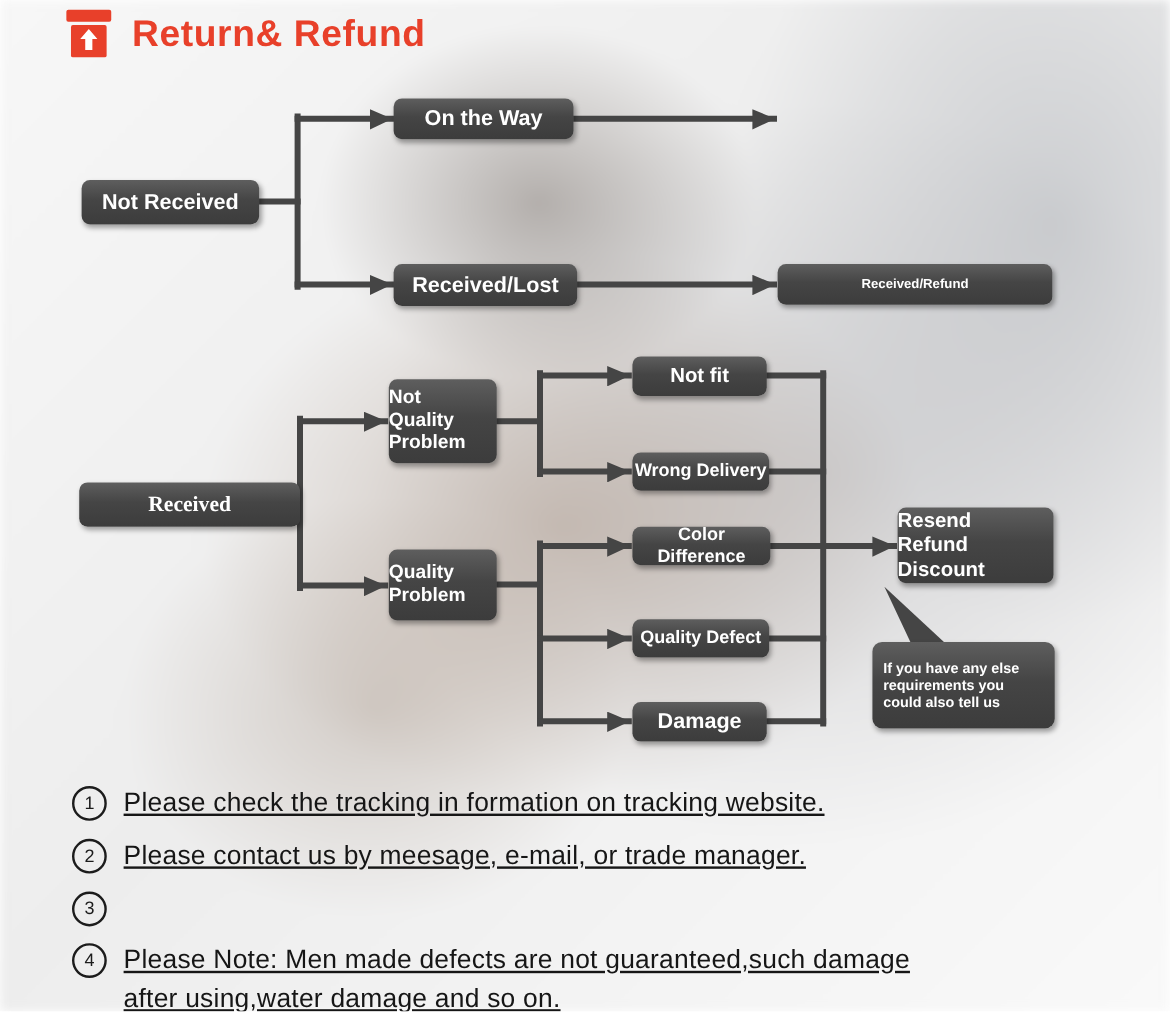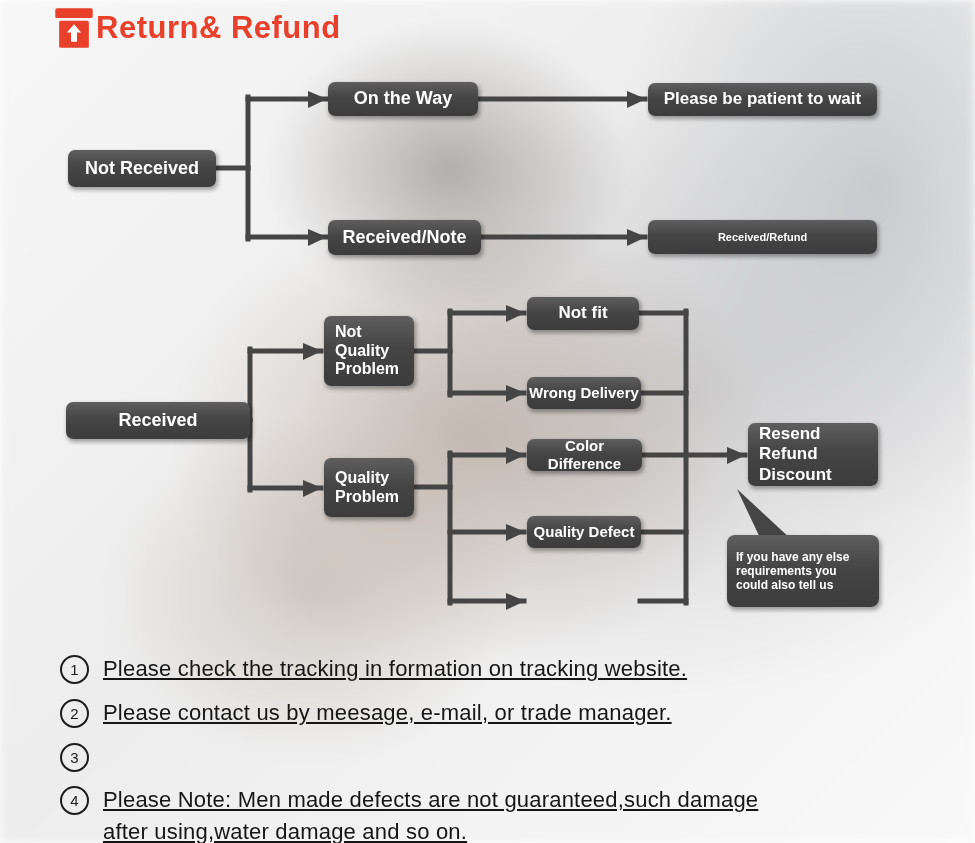--- a/index.html
+++ b/index.html
@@ -19,7 +19,7 @@
       linear-gradient(135deg, #f7f7f7 0%, #ededed 45%, #f9f9f9 100%);
     filter: blur(4px);
   }
-  .header { position:absolute; left:52px; top:6px; display:flex; align-items:center; }
+  .header { position:absolute; left:52px; top:6px; display:flex; align-items:center; gap:14px; }
   .hicon { width:44px; height:44px; display:block; }
   .title {
     margin:0; font-size:31px; font-weight:bold; color:#e8402a; letter-spacing:0.5px;

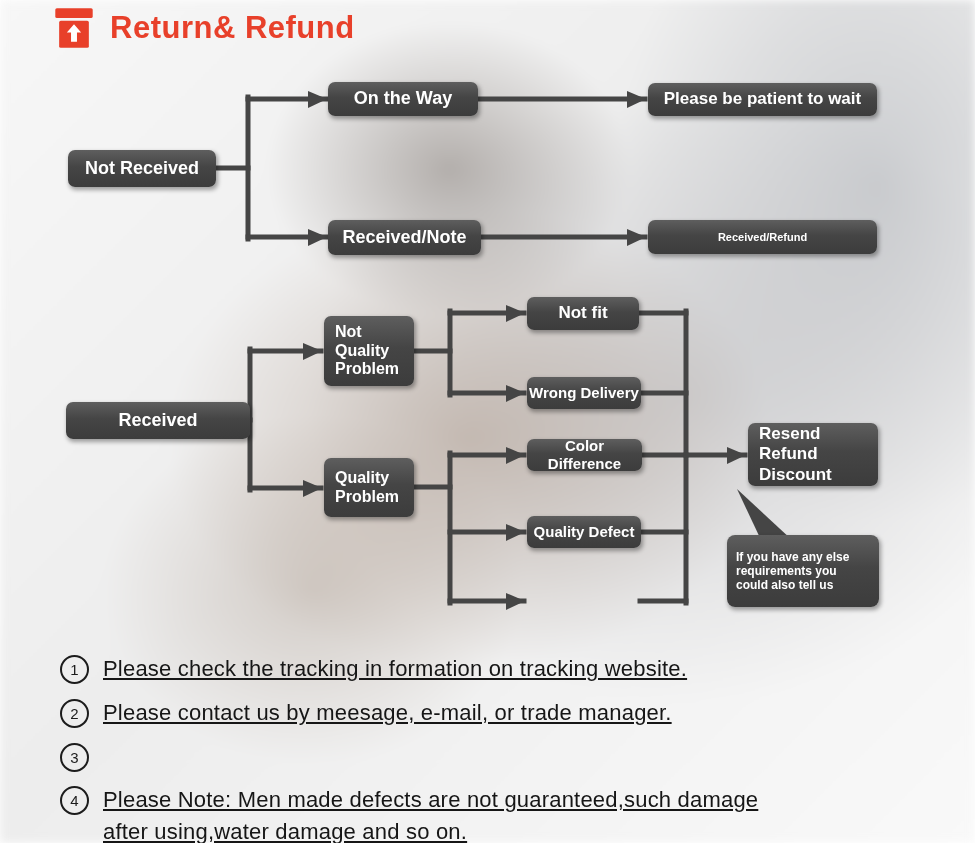--- a/index.html
+++ b/index.html
@@ -129,7 +129,6 @@
 
   <div class="node" id="n-not-received">Not Received</div>
   <div class="node" id="n-on-the-way">On the Way</div>
-  <div class="node" id="n-be-patient">Please be patient to wait</div>
   <div class="node" id="n-received-lost">Received/Note</div>
   <div class="node" id="n-received-refund">Received/Refund</div>
   <div class="node" id="n-received">Received</div>

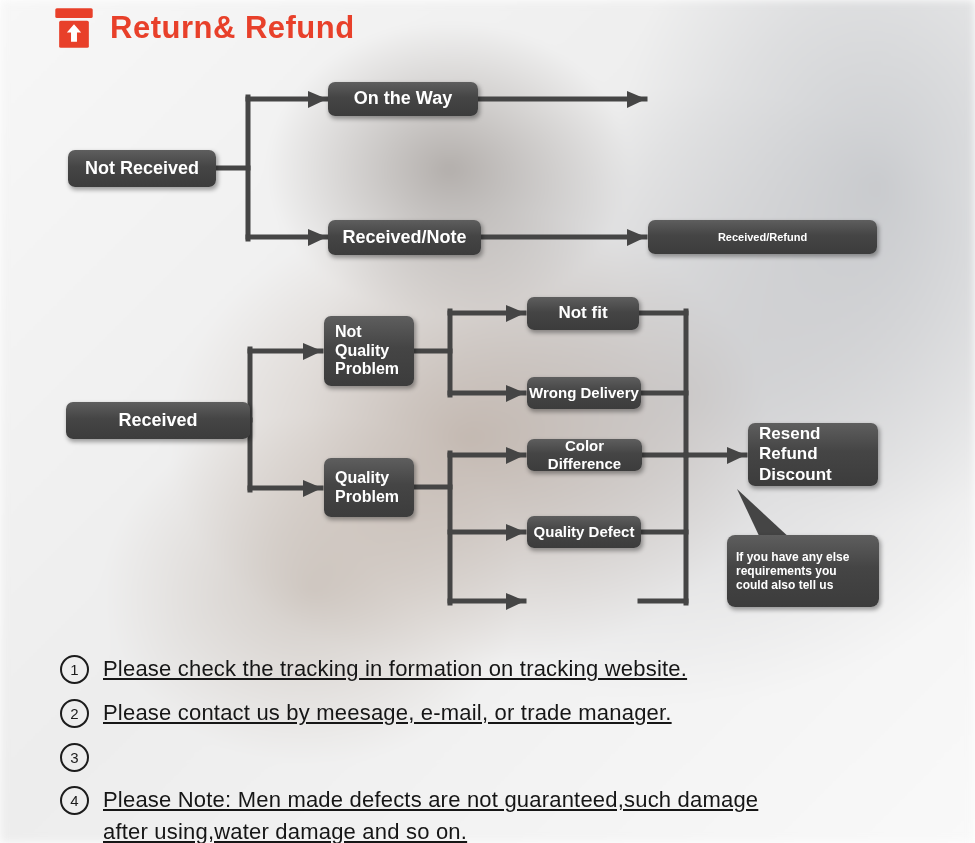--- a/index.html
+++ b/index.html
@@ -129,7 +129,7 @@
 
   <div class="node" id="n-not-received">Not Received</div>
   <div class="node" id="n-on-the-way">On the Way</div>
-  <div class="node" id="n-received-lost">Received/Note</div>
+  <div class="node" id="n-received-lost">Received/Lost</div>
   <div class="node" id="n-received-refund">Received/Refund</div>
   <div class="node" id="n-received">Received</div>
   <div class="node left" id="n-not-quality">Not

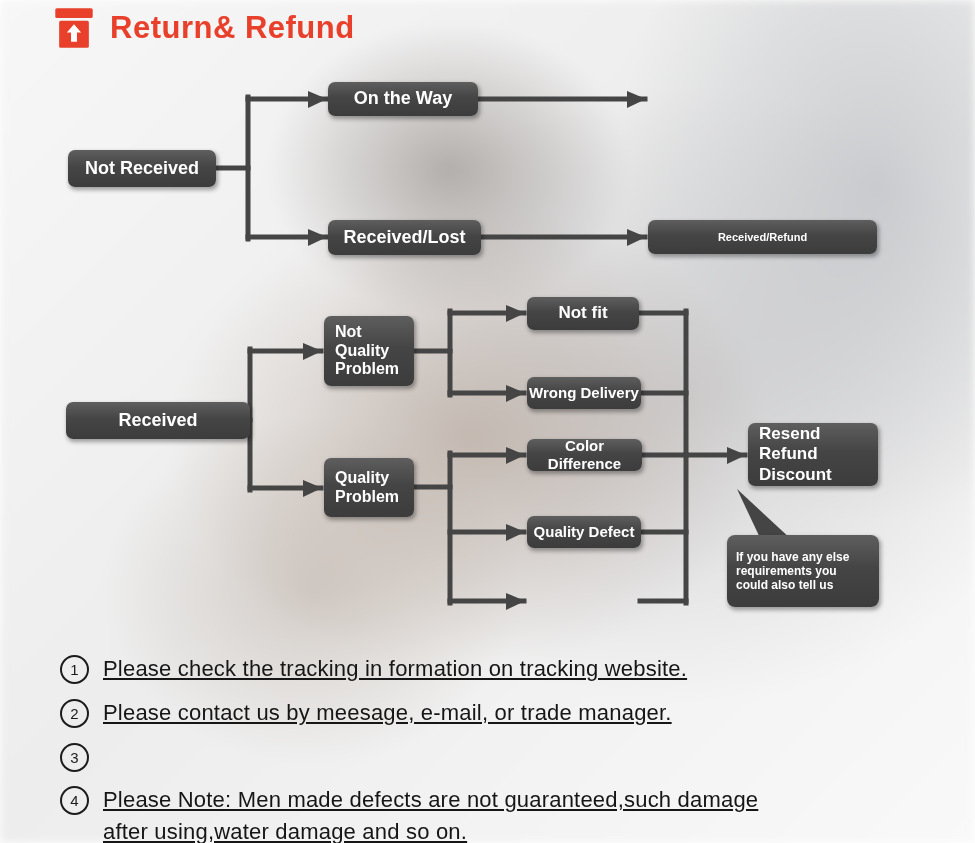--- a/index.html
+++ b/index.html
@@ -34,7 +34,7 @@
     box-shadow:1.5px 2.5px 4px rgba(0,0,0,0.35);
     line-height:1.18;
   }
-  .node.left { justify-content:flex-start; text-align:left; padding-left:11px; }
+  .node.left { justify-content:flex-start; text-align:left; }
   #n-not-received    { left:68px;  top:150px; width:148px; height:37px; font-size:18px; }
   #n-on-the-way      { left:328px; top:82px;  width:150px; height:34px; font-size:18px; }
   #n-be-patient      { left:648px; top:83px;  width:229px; height:33px; font-size:17px; }

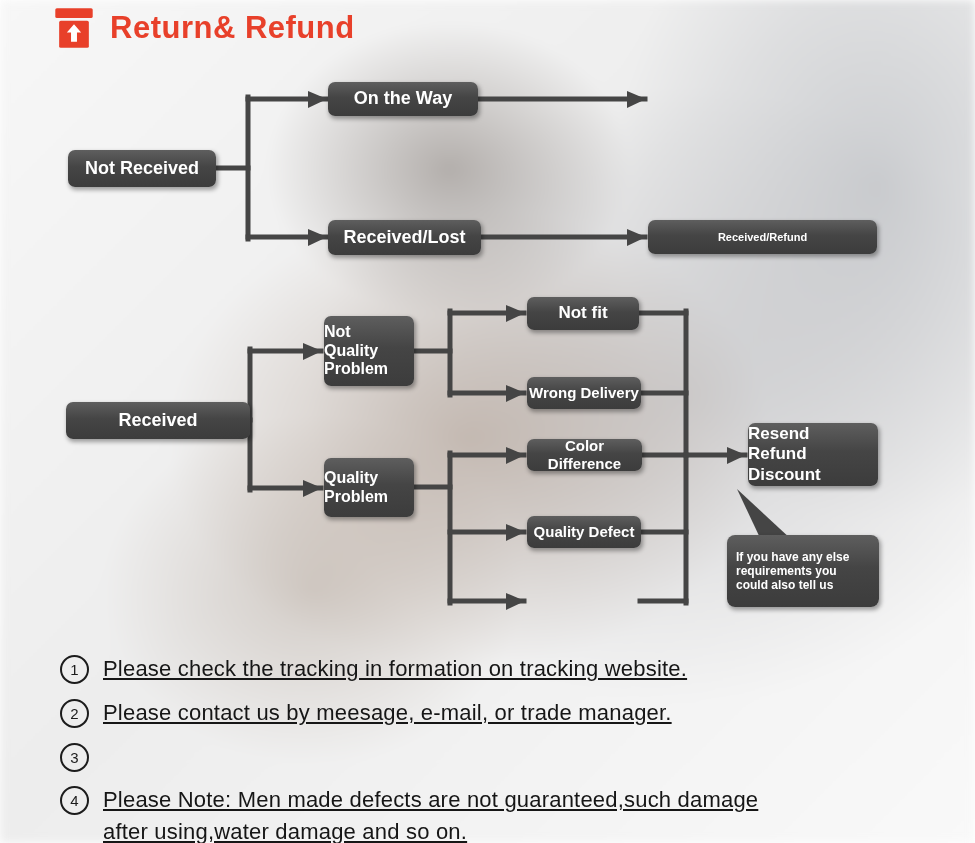--- a/index.html
+++ b/index.html
@@ -40,7 +40,7 @@
   #n-be-patient      { left:648px; top:83px;  width:229px; height:33px; font-size:17px; }
   #n-received-lost   { left:328px; top:220px; width:153px; height:35px; font-size:18px; }
   #n-received-refund { left:648px; top:220px; width:229px; height:34px; font-size:11px; }
-  #n-received        { left:66px;  top:402px; width:184px; height:37px; font-size:18px; }
+  #n-received        { left:66px;  top:402px; width:184px; height:37px; font-size:18px;font-family:Liberation Serif, serif; }
   #n-not-quality     { left:324px; top:316px; width:90px;  height:70px; font-size:16px; }
   #n-quality         { left:324px; top:458px; width:90px;  height:59px; font-size:16px; }
   #n-not-fit         { left:527px; top:297px; width:112px; height:33px; font-size:17px; }

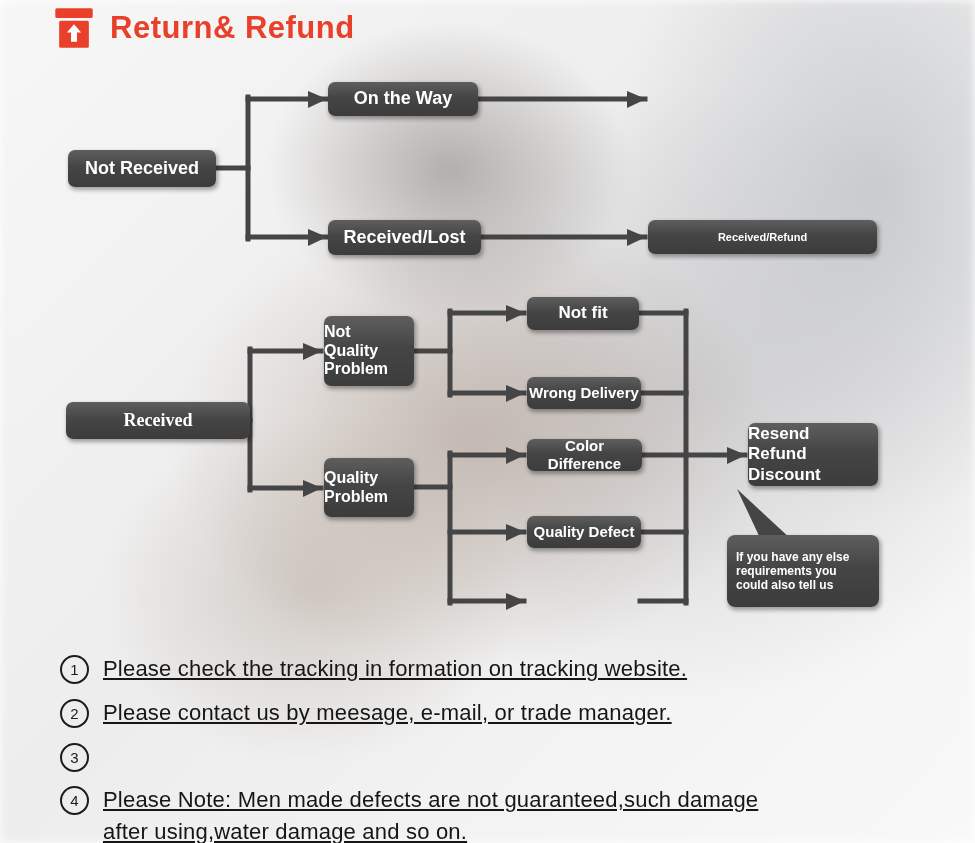--- a/index.html
+++ b/index.html
@@ -141,6 +141,7 @@
   <div class="node" id="n-not-fit">Not fit</div>
   <div class="node" id="n-color-diff">Color Difference</div>
   <div class="node" id="n-quality-defect">Quality Defect</div>
+  <div class="node" id="n-damage">Damage</div>
   <div class="node left" id="n-resolution">Resend
 Refund
 Discount</div>

